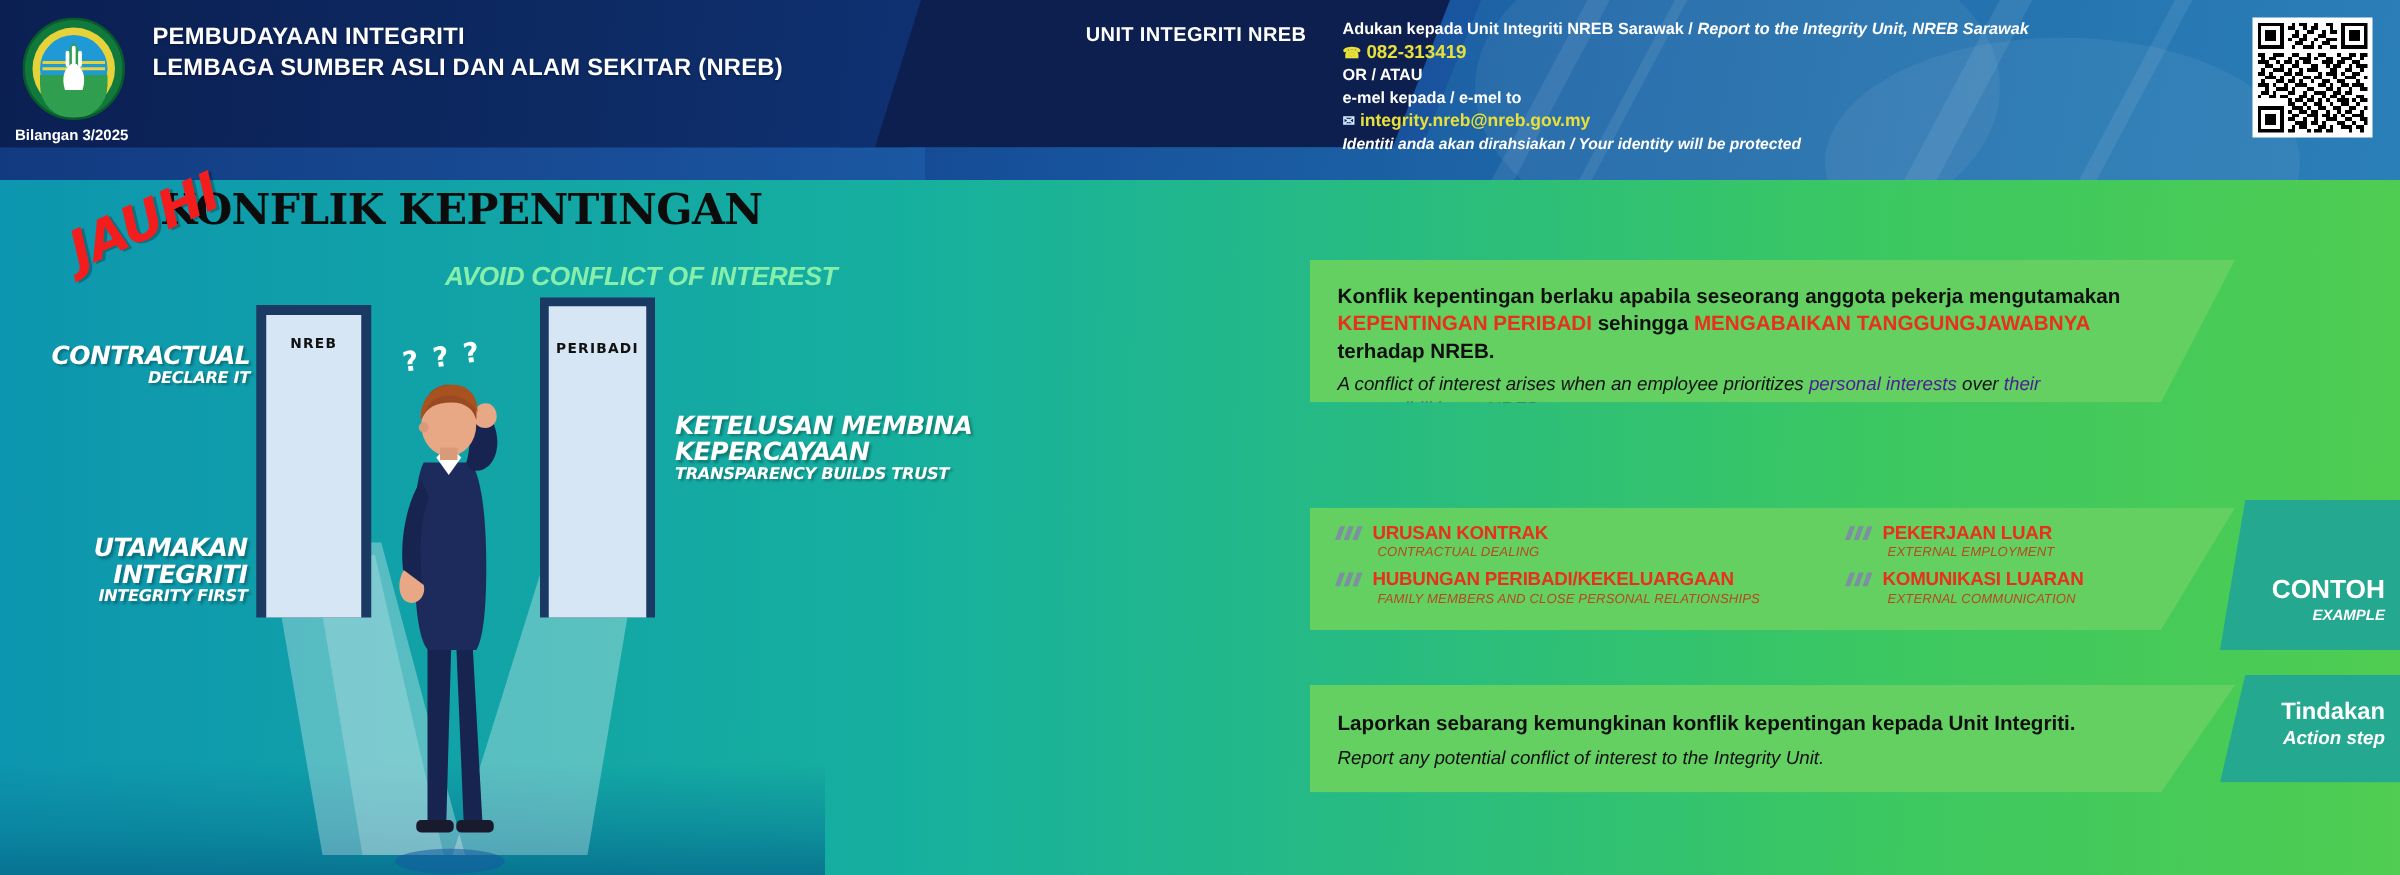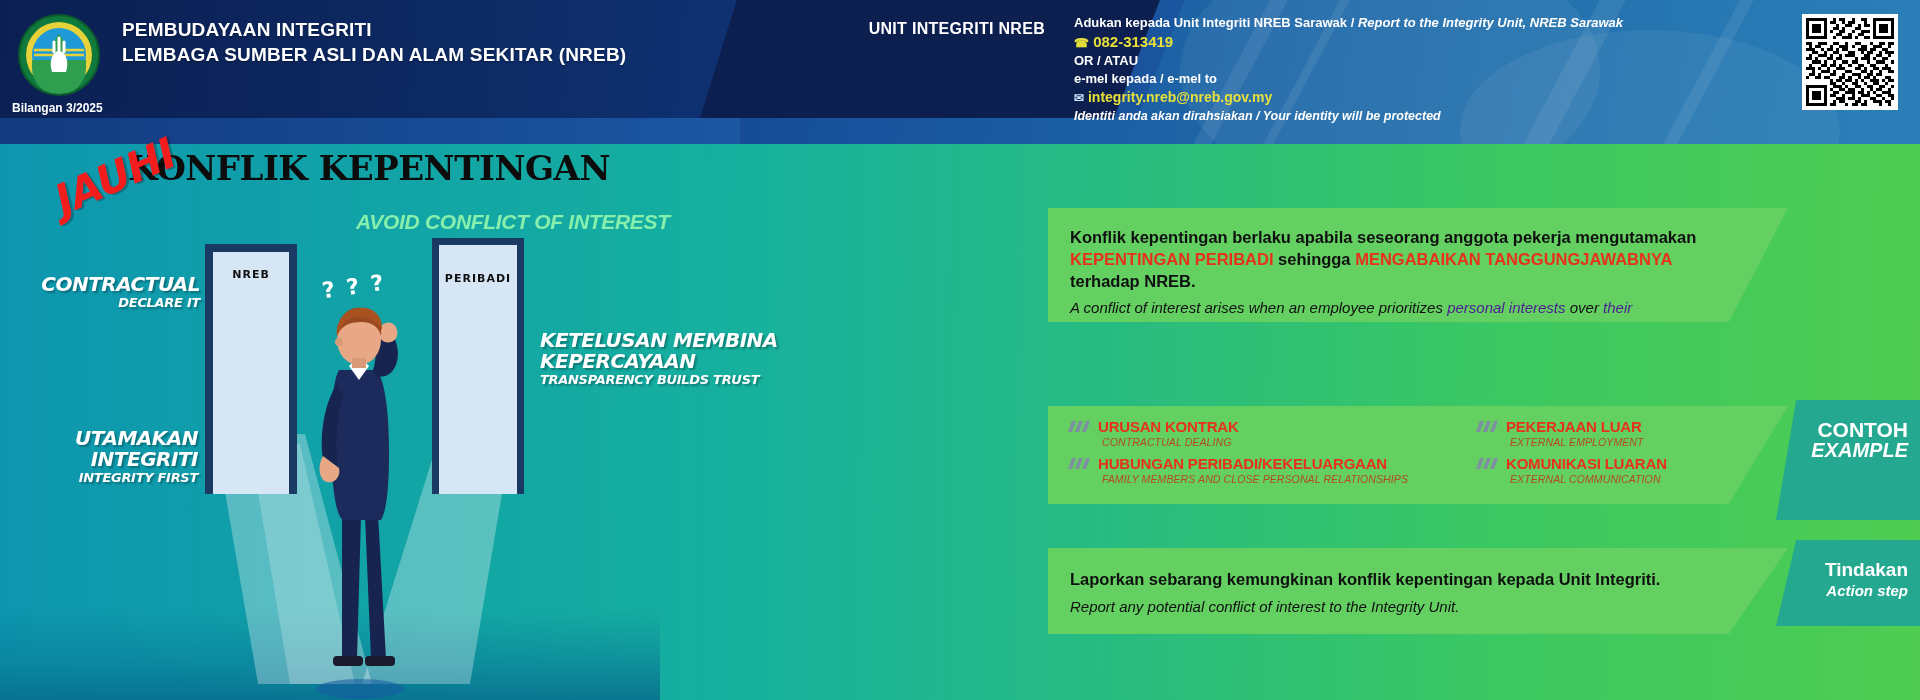--- a/index.html
+++ b/index.html
@@ -546,7 +546,7 @@
 
   <div class="tab" style="left:1776px;top:400px;width:144px;height:120px;clip-path:polygon(14% 0, 100% 0, 100% 100%, 0 100%);">
     <div class="tab-inner" style="top:18px;">
-      <div class="t-ms" style="font-size:21px;">CONTOH</div>
+      <div class="t-ms" style="font-size:21px;margin-top:42px;">CONTOH</div>
       <div class="t-en" style="font-size:20px;">EXAMPLE</div>
     </div>
   </div>

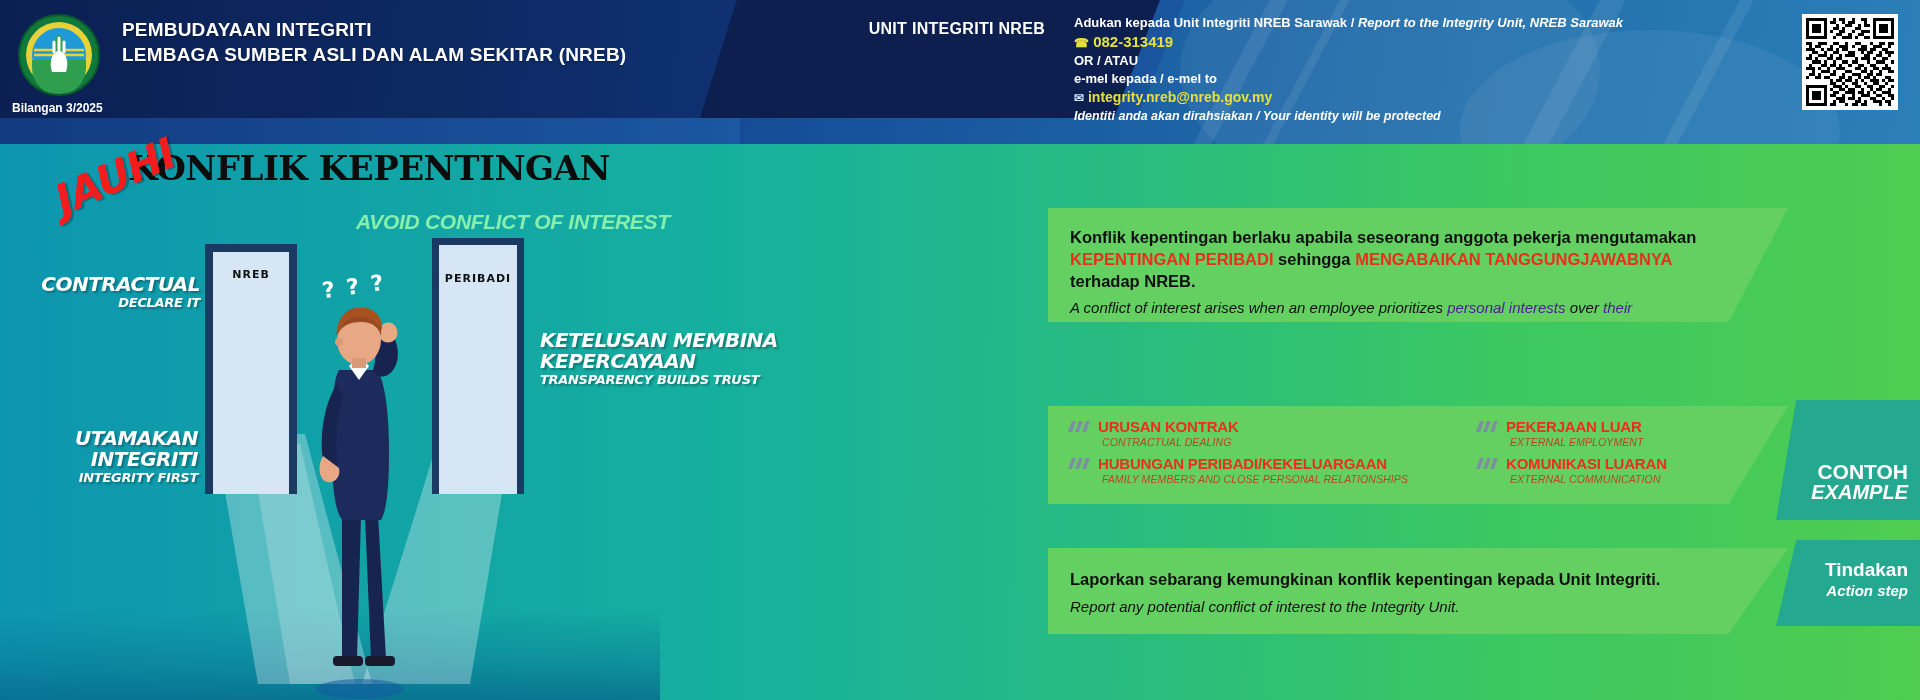--- a/index.html
+++ b/index.html
@@ -547,7 +547,7 @@
   <div class="tab" style="left:1776px;top:400px;width:144px;height:120px;clip-path:polygon(14% 0, 100% 0, 100% 100%, 0 100%);">
     <div class="tab-inner" style="top:18px;">
       <div class="t-ms" style="font-size:21px;margin-top:42px;">CONTOH</div>
-      <div class="t-en" style="font-size:20px;">EXAMPLE</div>
+      <div class="t-en" style="font-size:12px;">EXAMPLE</div>
     </div>
   </div>
 

